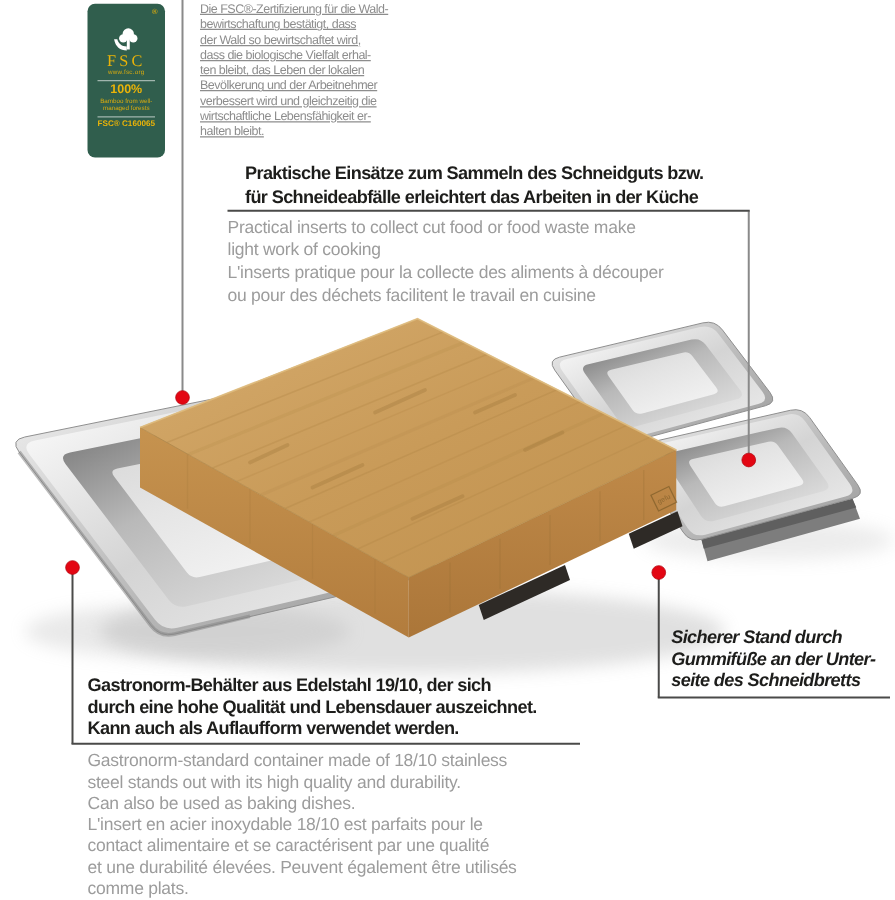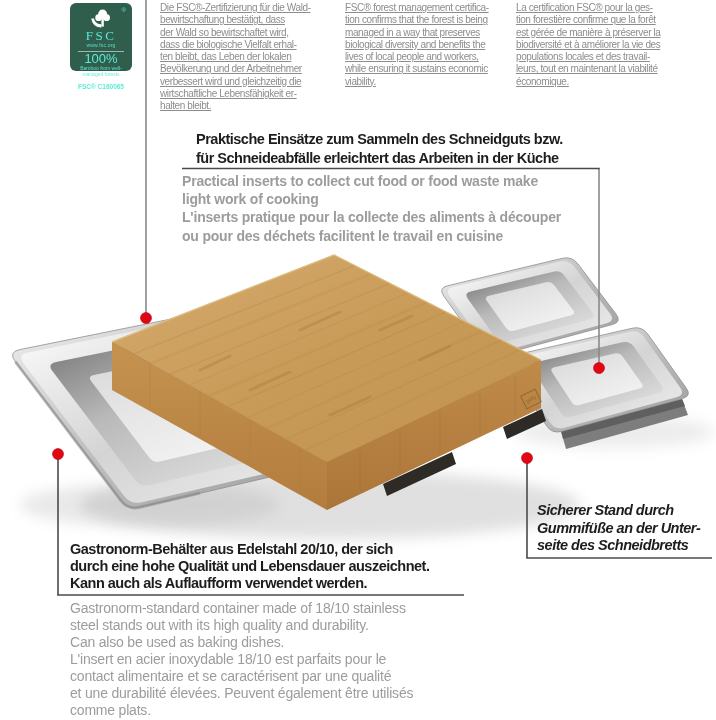--- a/index.html
+++ b/index.html
@@ -198,13 +198,6 @@
 verbessert wird und gleichzeitig die
 wirtschaftliche Lebensfähigkeit er-
 halten bleibt.</div>
-  <div class="txt cert" style="left:345px;top:2px;">FSC® forest management certifica-
-tion confirms that the forest is being
-managed in a way that preserves
-biological diversity and benefits the
-lives of local people and workers,
-while ensuring it sustains economic
-viability.</div>
   <div class="txt cert" style="left:516px;top:2px;">La certification FSC® pour la ges-
 tion forestière confirme que la forêt
 est gérée de manière à préserver la

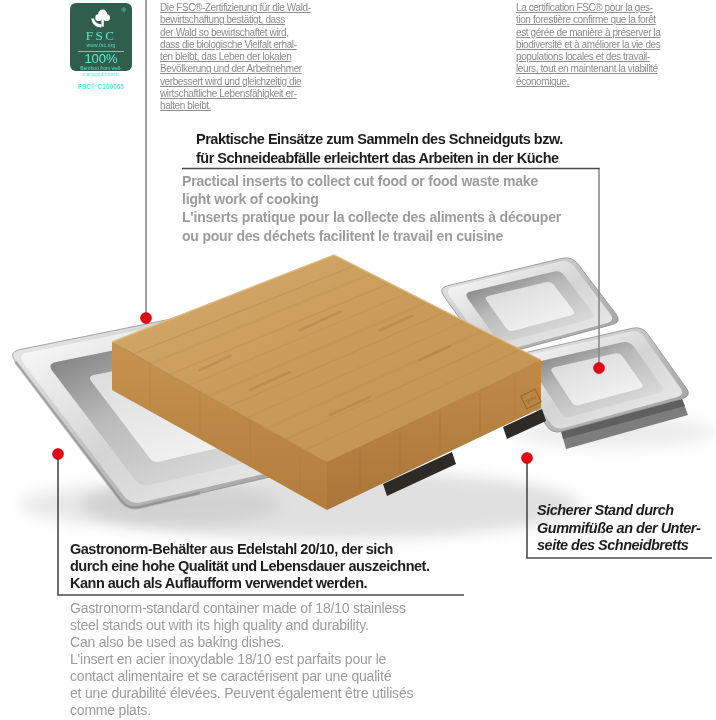--- a/index.html
+++ b/index.html
@@ -198,13 +198,6 @@
 verbessert wird und gleichzeitig die
 wirtschaftliche Lebensfähigkeit er-
 halten bleibt.</div>
-  <div class="txt cert" style="left:516px;top:2px;">La certification FSC® pour la ges-
-tion forestière confirme que la forêt
-est gérée de manière à préserver la
-biodiversité et à améliorer la vie des
-populations locales et des travail-
-leurs, tout en maintenant la viabilité
-économique.</div>
 
   <div class="txt h-de h1" style="left:182px;top:130px;">Praktische Einsätze zum Sammeln des Schneidguts bzw.
 für Schneideabfälle erleichtert das Arbeiten in der Küche</div>

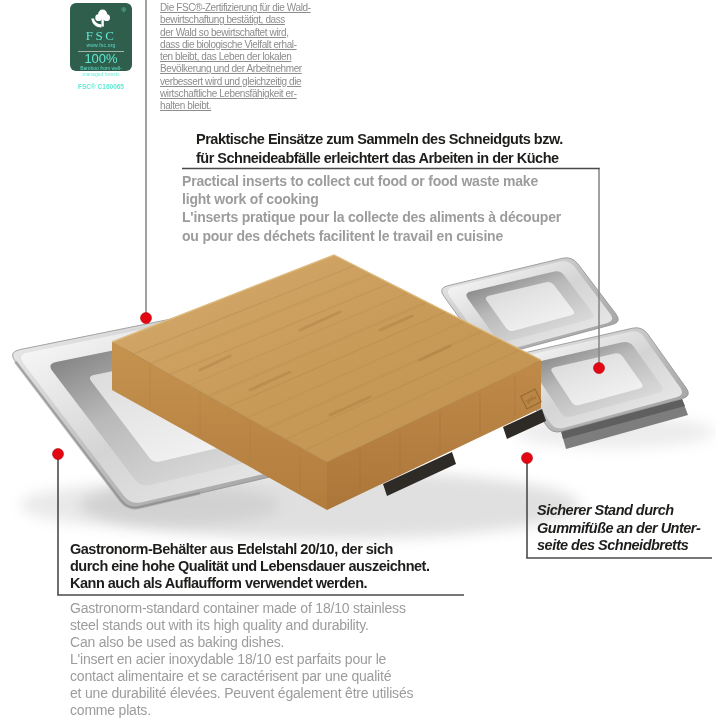--- a/index.html
+++ b/index.html
@@ -17,8 +17,8 @@
   .b2{line-height:17px;}
   .b3{line-height:17.2px;}
   
-  .fsc{position:absolute;left:70px;top:3px;width:62px;height:68px;border-radius:6px;
-       color:#5eead4;text-align:center;box-sizing:border-box;padding-top:3px;}
+  .fsc{position:absolute;left:70px;top:3px;width:62px;height:123px;border-radius:6px;
+       color:#eab308;text-align:center;box-sizing:border-box;padding-top:16px;}
   .fsc .reg{position:absolute;top:4px;right:6px;font-size:6px;}
   .fsc .brand{font-family:"Liberation Serif",serif;font-size:13px;letter-spacing:2.5px;line-height:13px;margin-top:-2px;}
   .fsc .url{font-size:5px;line-height:6px;letter-spacing:0.2px;opacity:.9;}

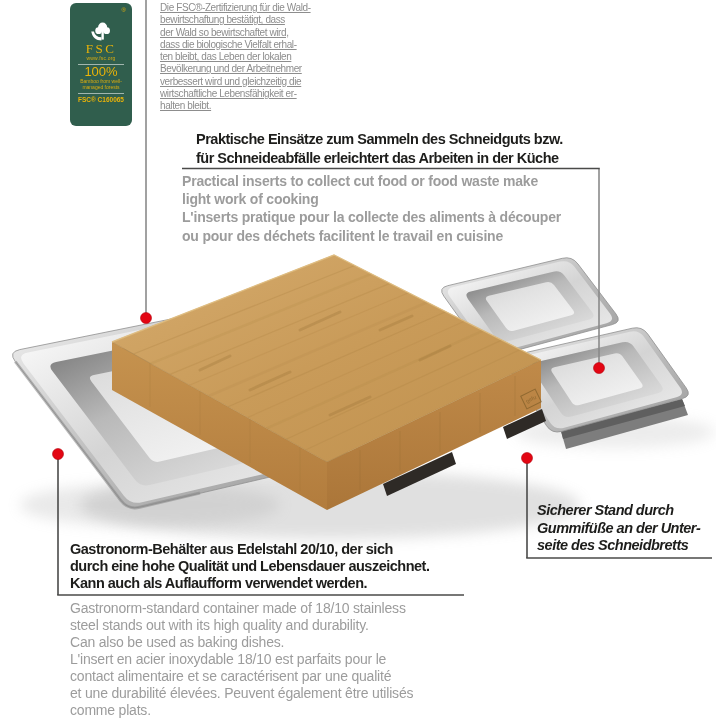--- a/index.html
+++ b/index.html
@@ -23,7 +23,7 @@
   .fsc .brand{font-family:"Liberation Serif",serif;font-size:13px;letter-spacing:2.5px;line-height:13px;margin-top:-2px;}
   .fsc .url{font-size:5px;line-height:6px;letter-spacing:0.2px;opacity:.9;}
   .fsc .sep{width:46px;height:1px;background:rgba(255,255,255,.55);margin:3px auto 2px auto;}
-  .fsc .pct{font-size:13px;font-weight:normal;line-height:9px;}
+  .fsc .pct{font-size:10px;font-weight:bold;line-height:9px;}
   .fsc .claim{font-size:5px;line-height:6px;opacity:.92;margin-top:2px;}
   .fsc .lic{font-size:6.5px;font-weight:bold;line-height:8px;margin-top:2px;}
   svg{display:block;}

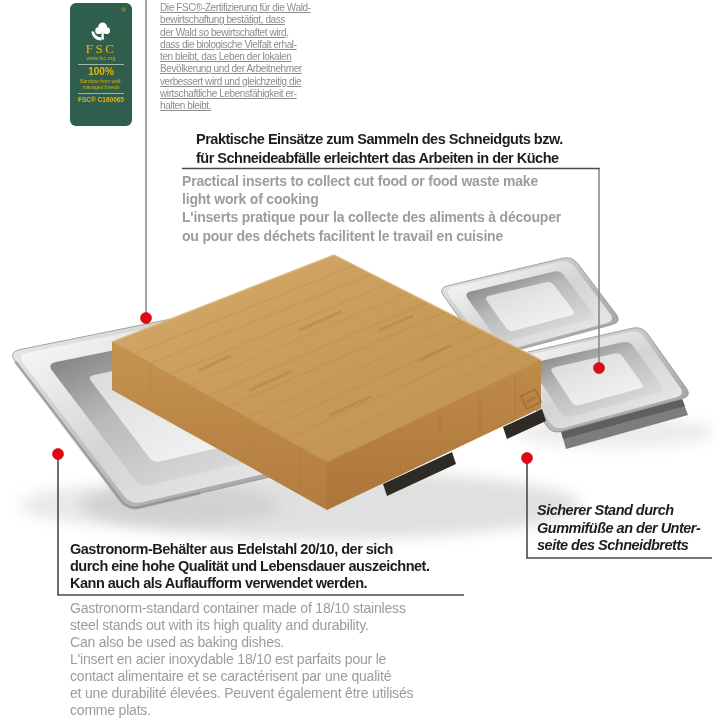--- a/index.html
+++ b/index.html
@@ -13,7 +13,7 @@
   .h2{line-height:17.2px;}
   .h3{line-height:17.5px;font-style:italic;}
   .gray{color:#9c9c9c;letter-spacing:-0.2px;font-size:14px;}
-  .b1{line-height:18.2px;font-weight:bold;}
+  .b1{line-height:18.2px;}
   .b2{line-height:17px;}
   .b3{line-height:17.2px;}
   

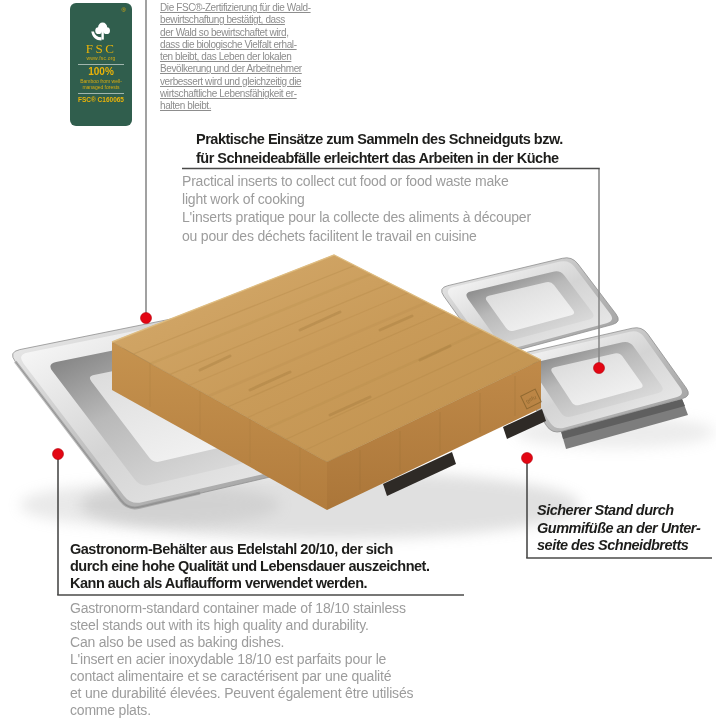--- a/index.html
+++ b/index.html
@@ -206,7 +206,7 @@
 L'inserts pratique pour la collecte des aliments à découper
 ou pour des déchets facilitent le travail en cuisine</div>
 
-  <div class="txt h-de h2" style="left:70px;top:541px;">Gastronorm-Behälter aus Edelstahl 20/10, der sich
+  <div class="txt h-de h2" style="left:70px;top:541px;">Gastronorm-Behälter aus Edelstahl 19/10, der sich
 durch eine hohe Qualität und Lebensdauer auszeichnet.
 Kann auch als Auflaufform verwendet werden.</div>
   <div class="txt gray b2" style="left:70px;top:600px;">Gastronorm-standard container made of 18/10 stainless

